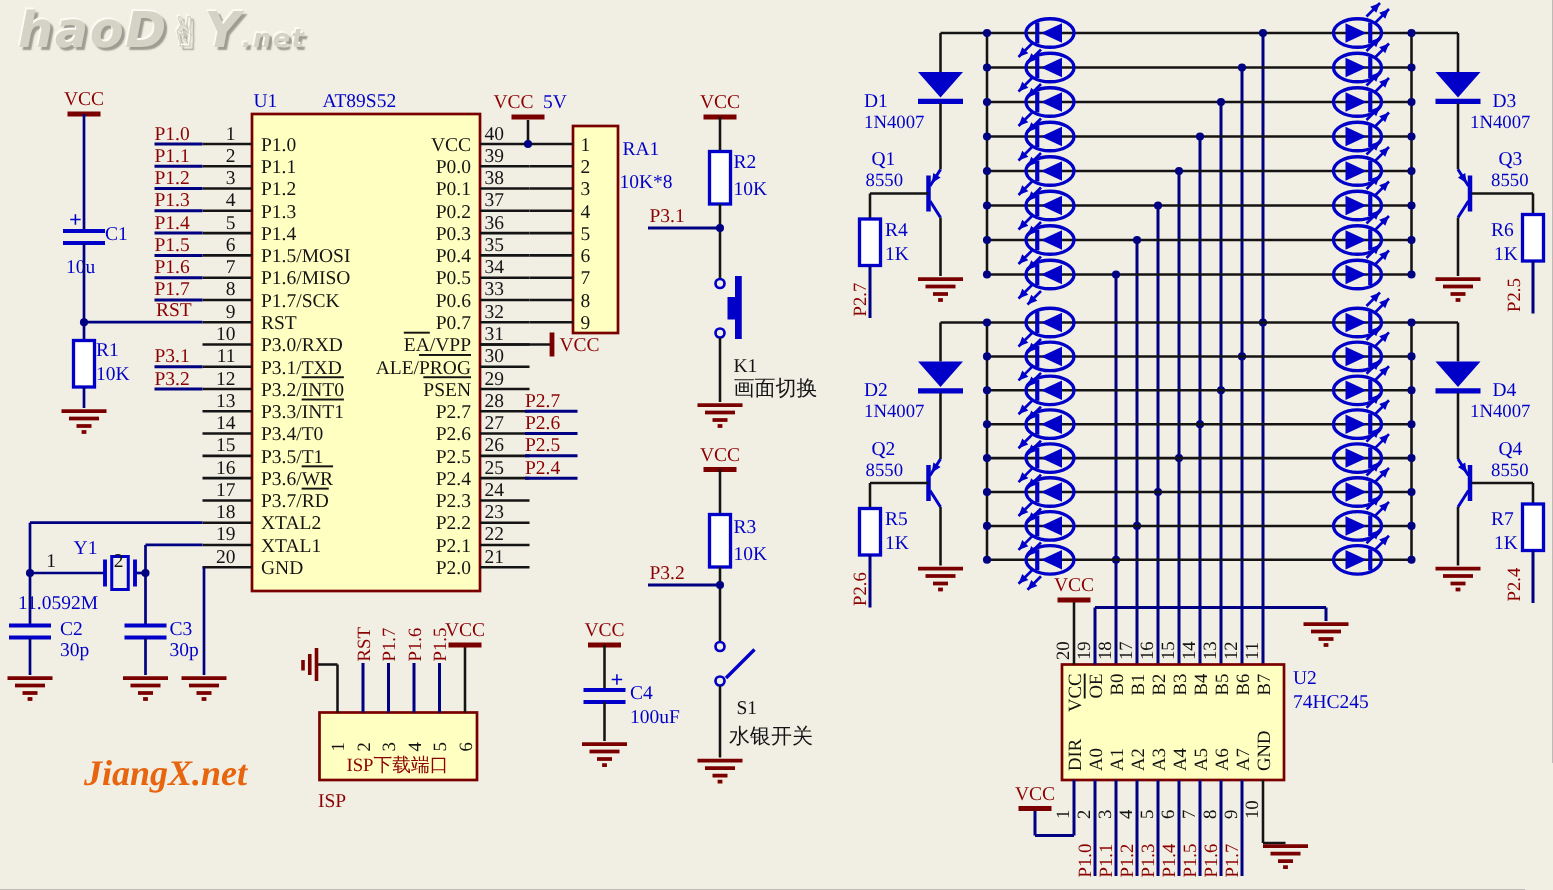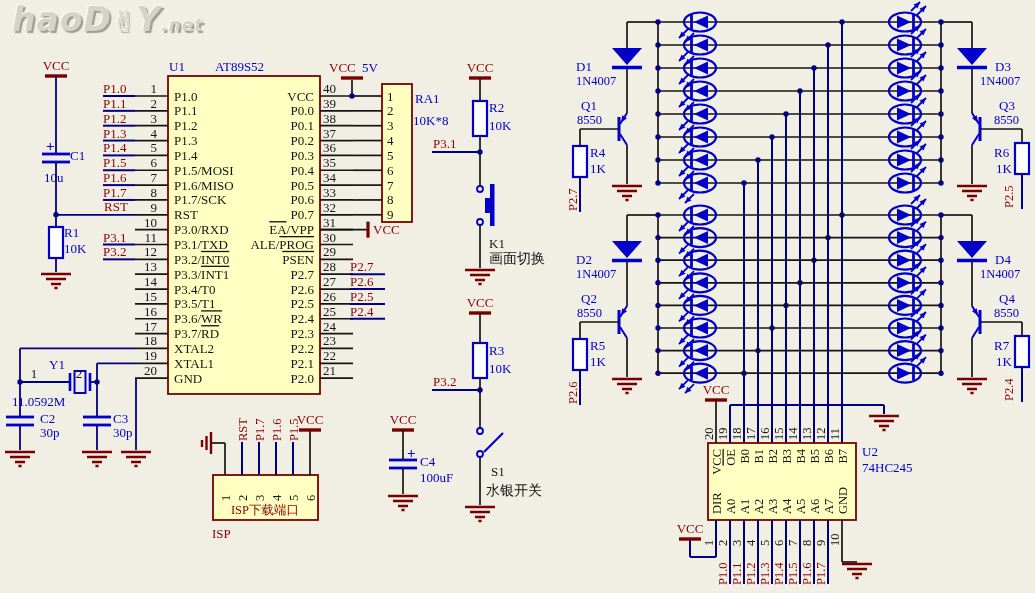--- a/index.html
+++ b/index.html
@@ -20,6 +20,7 @@
 
 <div class="stage">
   <div class="logo"><span>haoD</span><span class="hand">✌</span><span>Y</span><span class="net">.net</span></div>
+  <div class="jiangx">JiangX.net</div>
   <svg id="schem" width="1035" height="593" viewBox="0 0 1035 593">
       <g>
         <rect x="0" y="0" width="1035" height="593" fill="#F1EEE3"></rect>

